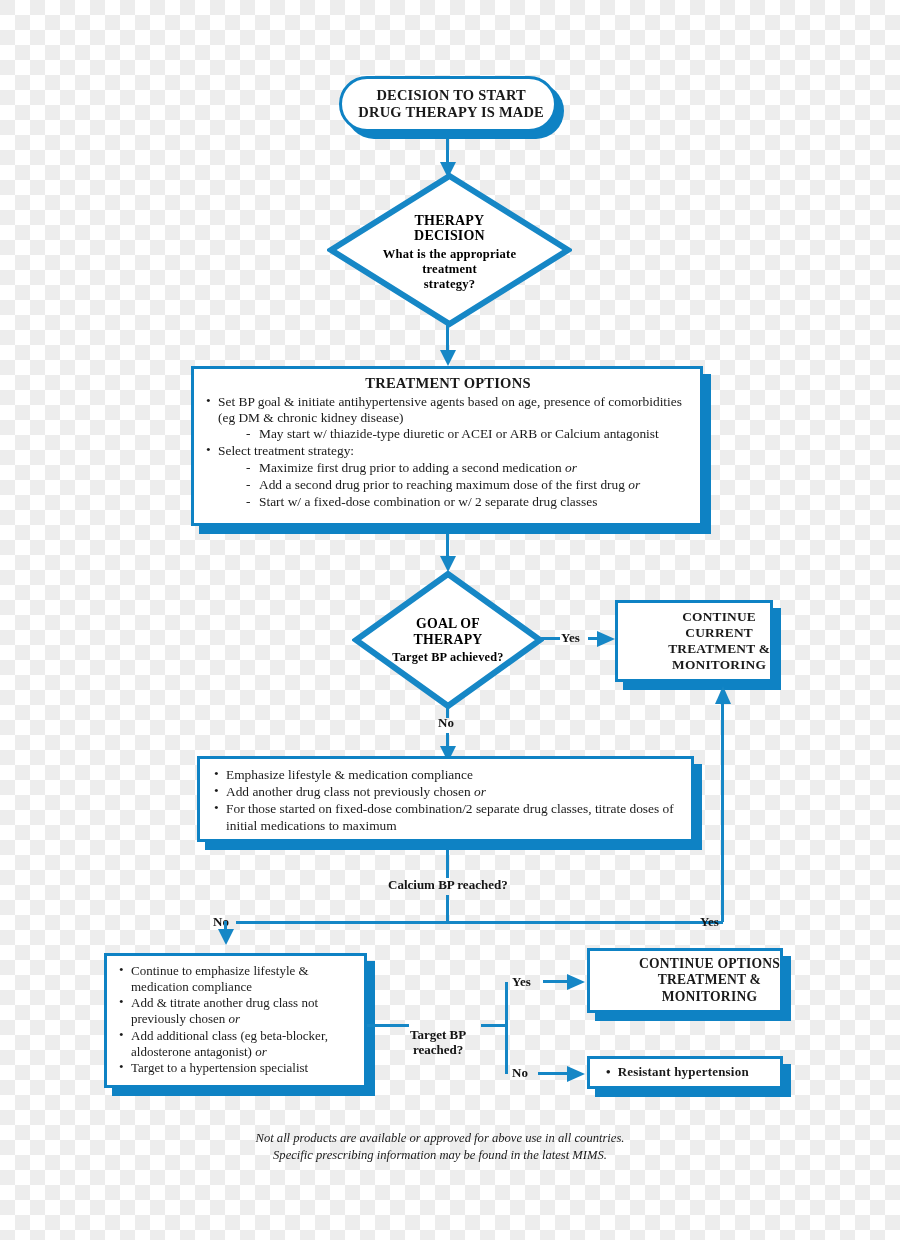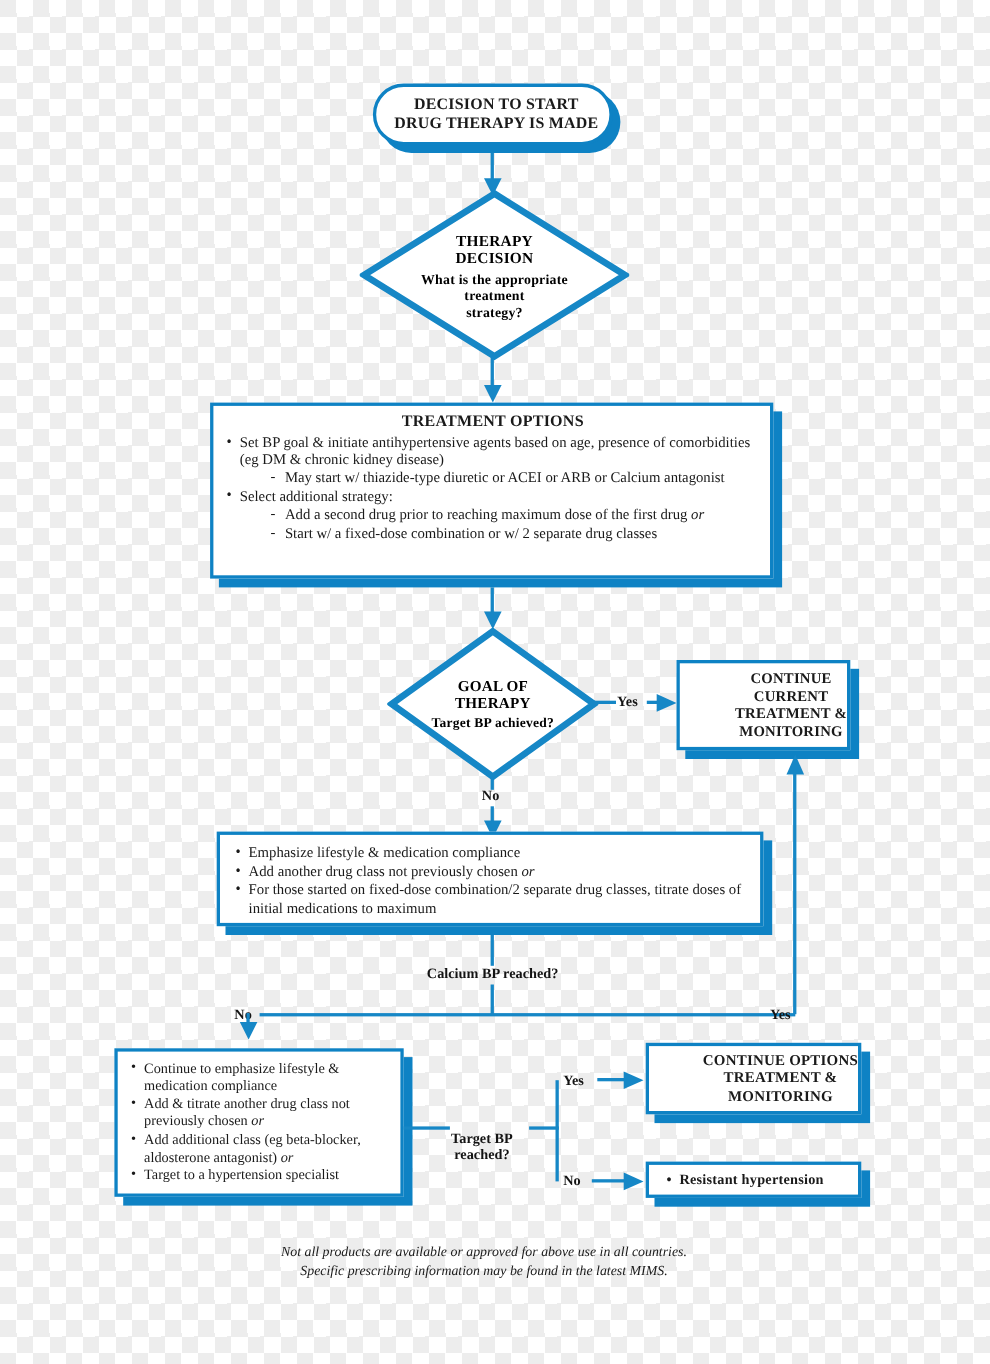--- a/index.html
+++ b/index.html
@@ -180,7 +180,7 @@
         </ul>
       </li>
       <li>
-        <span>Select additional strategy:</span>
+        <span>Select treatment strategy:</span>
         <ul class="sub">
           <li>Add a second drug prior to reaching maximum dose of the first drug <span class="it">or</span></li>
           <li>Start w/ a fixed-dose combination or w/ 2 separate drug classes</li>

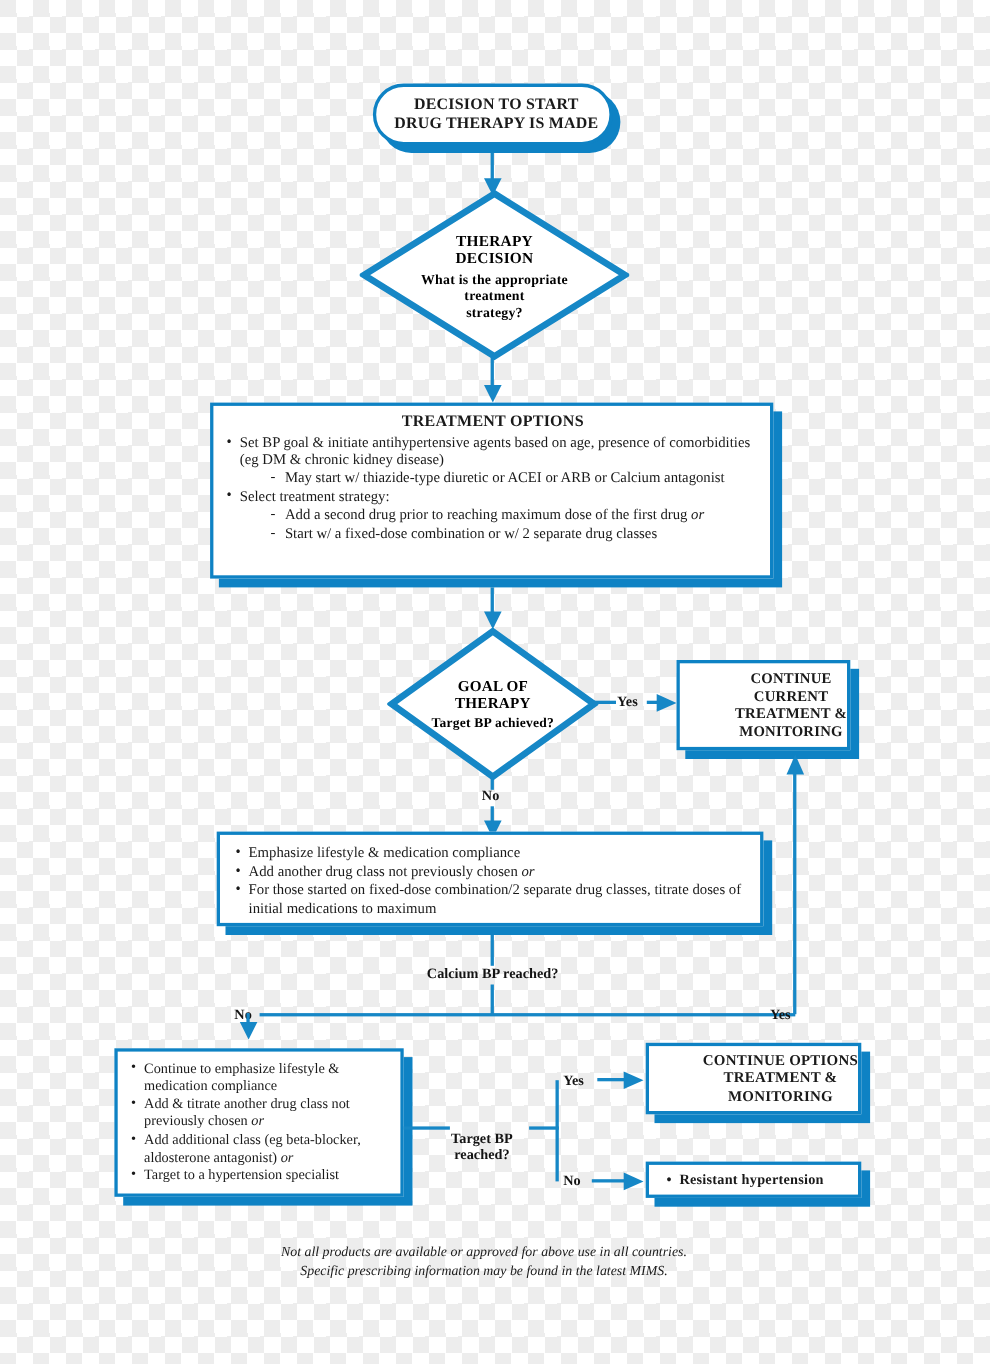--- a/index.html
+++ b/index.html
@@ -182,6 +182,7 @@
       <li>
         <span>Select treatment strategy:</span>
         <ul class="sub">
+          <li>Maximize first drug prior to adding a second medication <span class="it">or</span></li>
           <li>Add a second drug prior to reaching maximum dose of the first drug <span class="it">or</span></li>
           <li>Start w/ a fixed-dose combination or w/ 2 separate drug classes</li>
         </ul>

